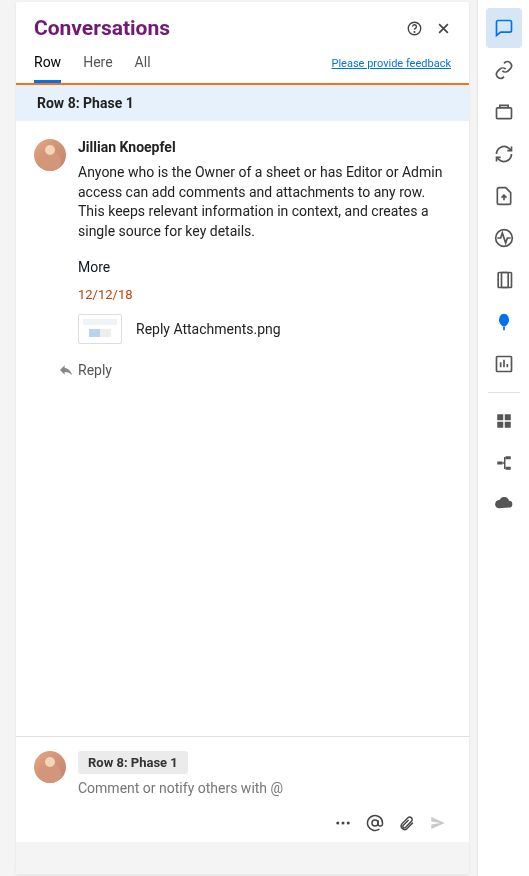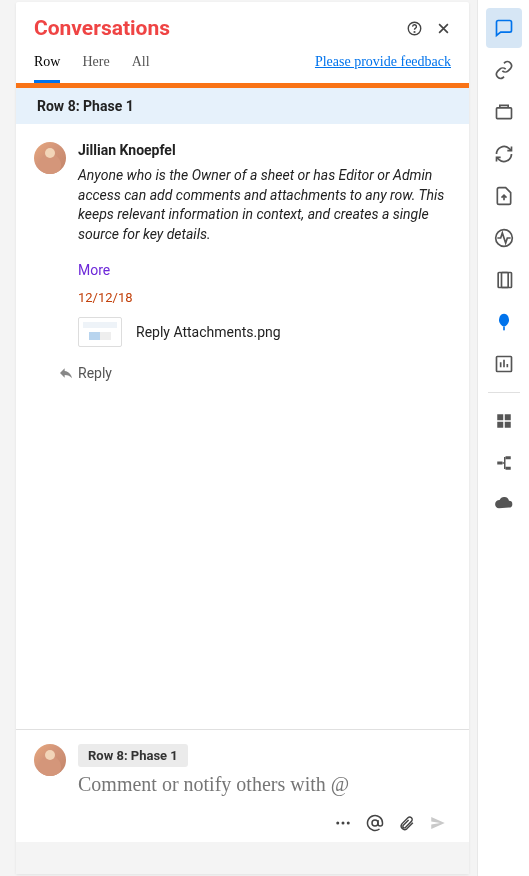--- a/index.html
+++ b/index.html
@@ -7,7 +7,7 @@
   .app { display: flex; width: 100%; height: 100%; }
   .panel { flex: 1; background: #fff; margin: 2px 8px 2px 16px; border-radius: 2px; box-shadow: 0 1px 3px rgba(0,0,0,0.08); display: flex; flex-direction: column; position: relative; }
   .panel-header { display: flex; align-items: center; padding: 14px 18px 0 18px; }
-  .panel-title { font-size: 21px; font-weight: 700; color: #ef4444; flex: 1; }
+  .panel-title { font-size: 21px; font-weight: 700; color: #701a75; flex: 1; }
   .header-icons { display: flex; gap: 14px; align-items: center; }
   .icon-btn { cursor: pointer; color: #444; display: flex; align-items: center; justify-content: center; }
   .tabs-row { display: flex; align-items: flex-start; padding: 14px 18px 0 18px; border-bottom: 5px solid #f97316; font-family: Liberation Serif, serif; }

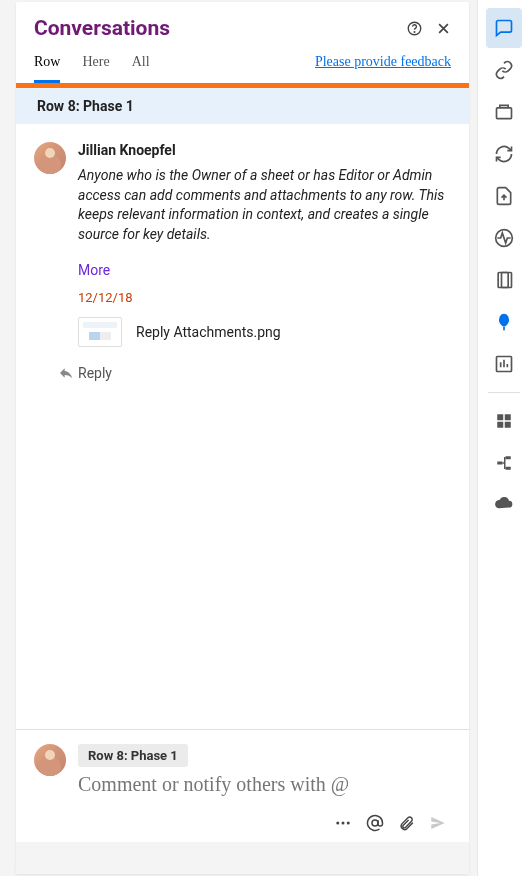--- a/index.html
+++ b/index.html
@@ -10,7 +10,7 @@
   .panel-title { font-size: 21px; font-weight: 700; color: #701a75; flex: 1; }
   .header-icons { display: flex; gap: 14px; align-items: center; }
   .icon-btn { cursor: pointer; color: #444; display: flex; align-items: center; justify-content: center; }
-  .tabs-row { display: flex; align-items: flex-start; padding: 14px 18px 0 18px; border-bottom: 5px solid #f97316; font-family: Liberation Serif, serif; }
+  .tabs-row { display: flex; align-items: center; padding: 14px 18px 0 18px; border-bottom: 2px solid #f97316; }
   .tabs { display: flex; gap: 22px; }
   .tab { font-size: 14px; color: #555; padding-bottom: 10px; cursor: pointer; border-bottom: 3px solid transparent; }
   .tab.active { color: #000; font-weight: 400; border-bottom-color: #0073ec; }

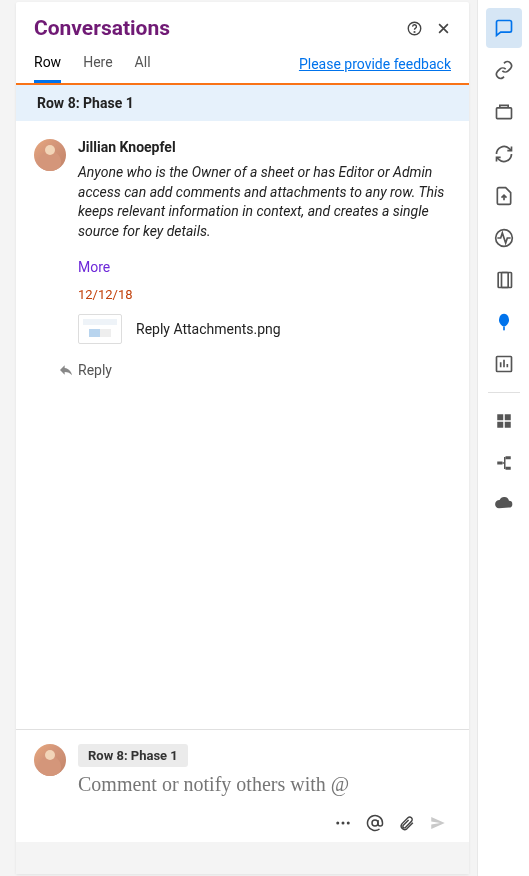--- a/index.html
+++ b/index.html
@@ -14,7 +14,7 @@
   .tabs { display: flex; gap: 22px; }
   .tab { font-size: 14px; color: #555; padding-bottom: 10px; cursor: pointer; border-bottom: 3px solid transparent; }
   .tab.active { color: #000; font-weight: 400; border-bottom-color: #0073ec; }
-  .feedback { margin-left: auto; font-size: 14px; color: #0073ec; text-decoration: underline; cursor: pointer; padding-bottom: 10px; }
+  .feedback { margin-left: auto; font-size: 11px; color: #0073ec; text-decoration: underline; cursor: pointer; padding-bottom: 10px; }
   .context-bar { background: #e6f1fb; padding: 10px 18px; font-size: 14px; font-weight: 700; color: #222; border-left: 3px solid transparent; }
   
   .thread { flex: 1; overflow-y: auto; padding: 18px 18px 0 18px; }

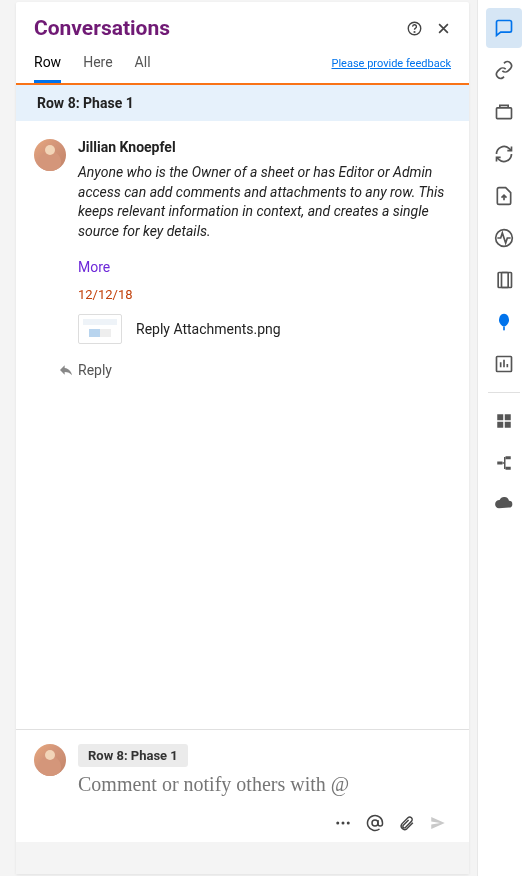--- a/index.html
+++ b/index.html
@@ -23,7 +23,7 @@
   .avatar::after { content:""; position:absolute; left:50%; top:18%; transform:translateX(-50%); width:10px; height:10px; border-radius:50%; background:#f2d5b8; box-shadow: 0 12px 0 6px #d4967a; }
   .comment-body { flex: 1; font-size: 14px; color: #222; }
   .author { font-weight: 700; margin-bottom: 8px; }
-  .text p { margin-bottom: 18px; line-height: 1.4; font-style: italic; }
+  .text p { margin-bottom: 18px; line-height: 1.4; }
   .more { color: #6d28d9; cursor: pointer; margin-top: -14px; display: inline-block; margin-bottom: 12px; }
   .date { color: #c2410c; font-size: 13px; margin-bottom: 12px; }
   .attachment { display: flex; align-items: center; gap: 14px; margin-bottom: 18px; }

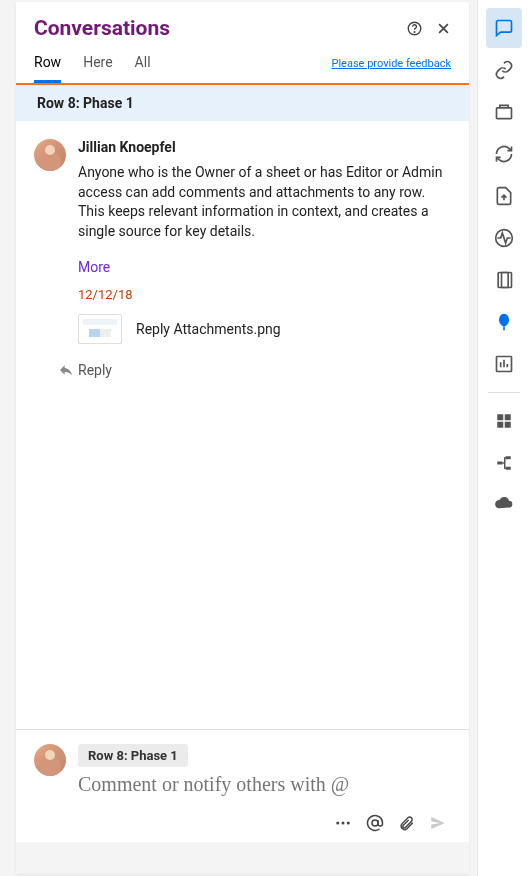--- a/index.html
+++ b/index.html
@@ -24,7 +24,7 @@
   .comment-body { flex: 1; font-size: 14px; color: #222; }
   .author { font-weight: 700; margin-bottom: 8px; }
   .text p { margin-bottom: 18px; line-height: 1.4; }
-  .more { color: #6d28d9; cursor: pointer; margin-top: -14px; display: inline-block; margin-bottom: 12px; }
+  .more { color: #0f172a; cursor: pointer; margin-top: -14px; display: inline-block; margin-bottom: 12px; }
   .date { color: #c2410c; font-size: 13px; margin-bottom: 12px; }
   .attachment { display: flex; align-items: center; gap: 14px; margin-bottom: 18px; }
   .attach-thumb { width: 44px; height: 30px; background: #fff; border: 1px solid #ddd; border-radius: 2px; position: relative; }

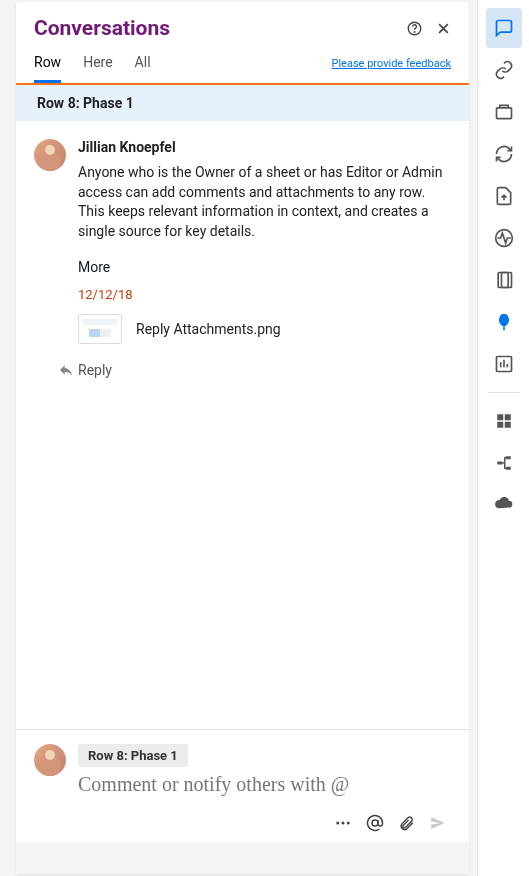--- a/index.html
+++ b/index.html
@@ -39,7 +39,7 @@
   .composer { display: flex; gap: 12px; }
   .composer-body { flex: 1; }
   .chip { display: inline-block; background: #ebebeb; border-radius: 3px; padding: 4px 10px; font-size: 13px; font-weight: 700; color: #333; margin-bottom: 6px; }
-  .placeholder { color: #767676; font-size: 20px; font-family: Liberation Serif, serif; }
+  .placeholder { color: #767676; font-size: 14px; }
   .composer-actions { display: flex; gap: 14px; justify-content: flex-end; align-items: center; padding-top: 18px; padding-right: 4px; color: #555; }
   .composer-actions .send { color: #c9c9c9; }
   .bottom-gap { height: 32px; background: #f4f4f4; }

